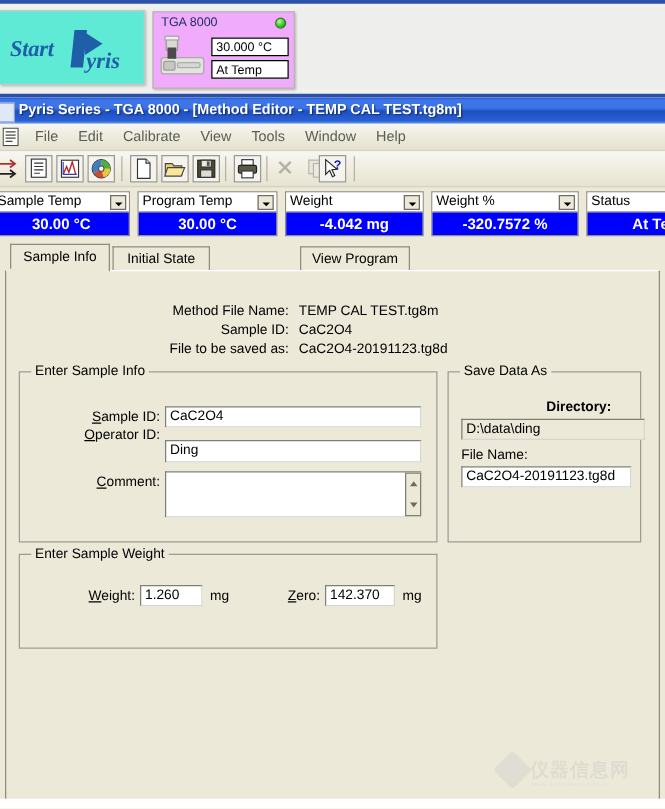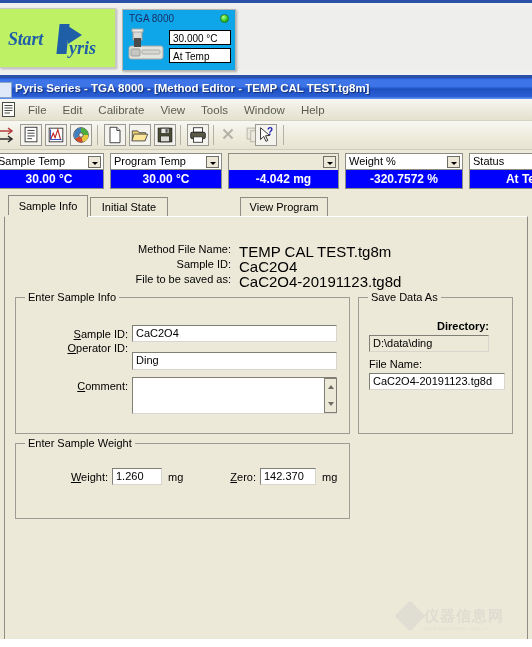--- a/index.html
+++ b/index.html
@@ -64,7 +64,7 @@
 
   .instr-panel {
     position: absolute; left: 122px; top: 6px; width: 114px; height: 62px;
-    background: #0ea5e9;
+    background: #f0abfc;
     border: 1px solid #b5b5b0;
     box-shadow: 1px 1px 2px rgba(0,0,0,.28);
     box-sizing: border-box;

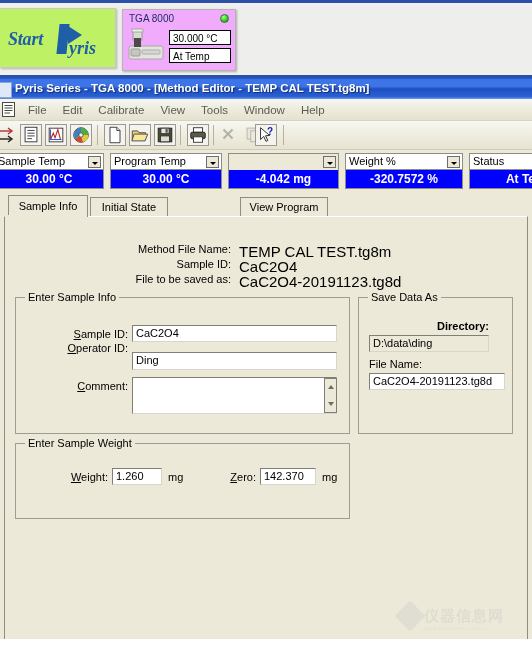--- a/index.html
+++ b/index.html
@@ -31,7 +31,7 @@
   }
   .start-pyris {
     position: absolute; left: 0px; top: 5px; width: 116px; height: 60px;
-    background: #bef264;
+    background: #5eead4;
     border: 1px solid #c8c8c4;
     border-left: none;
     box-shadow: 1px 1px 2px rgba(0,0,0,.25);

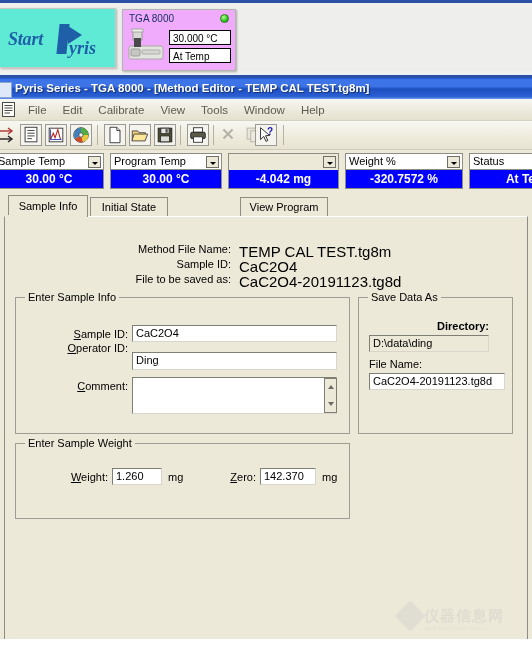--- a/index.html
+++ b/index.html
@@ -433,6 +433,7 @@
       </div>
 
       <div class="spanel" style="left:228px; width:111px;">
+        <div class="sp-label">Weight</div>
         <div class="sp-arrow"></div>
         <div class="sp-value">-4.042 mg</div>
       </div>

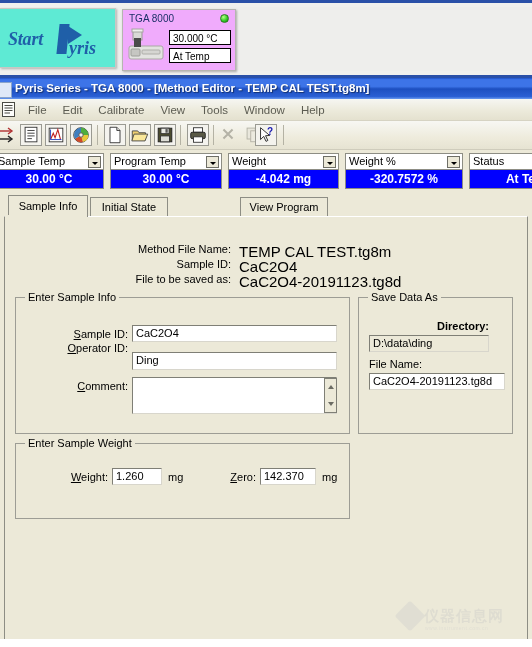--- a/index.html
+++ b/index.html
@@ -191,7 +191,7 @@
     position: absolute; left: 5px; top: 137px; width: 78px; height: 3px; background: #ece9d8; z-index: 4;
   }
   .hdr-lbl { position: absolute; text-align: right; width: 130px; font-size: 11px; }
-  .hdr-val { position: absolute; left: 234px; font-size: 15px; }
+  .hdr-val { position: absolute; left: 234px; font-size: 11px; }
 
   
   .group {

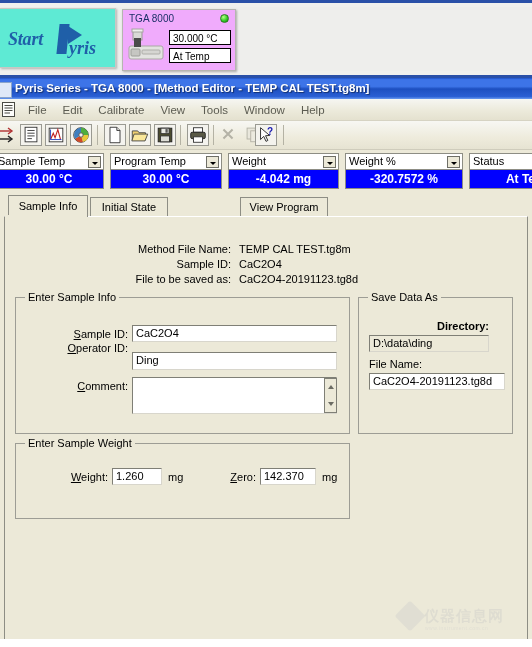--- a/index.html
+++ b/index.html
@@ -489,7 +489,7 @@
         <span class="group-title">Save Data As</span>
 
         <div class="fld-label" style="left:10px; top:22px; width:120px; text-align:right;font-weight:bold;">Directory:</div>
-        <div class="txt disabled" style="left:10px; top:37px; width:120px; height:17px;">D:\data\ding</div>
+        <div class="txt disabled" style="left:10px; top:37px; width:147px; height:17px;">D:\data\ding</div>
 
         <div class="fld-label" style="left:10px; top:60px; width:120px; text-align:left;">File Name:</div>
         <div class="txt" style="left:10px; top:75px; width:136px; height:17px;">CaC2O4-20191123.tg8d</div>

